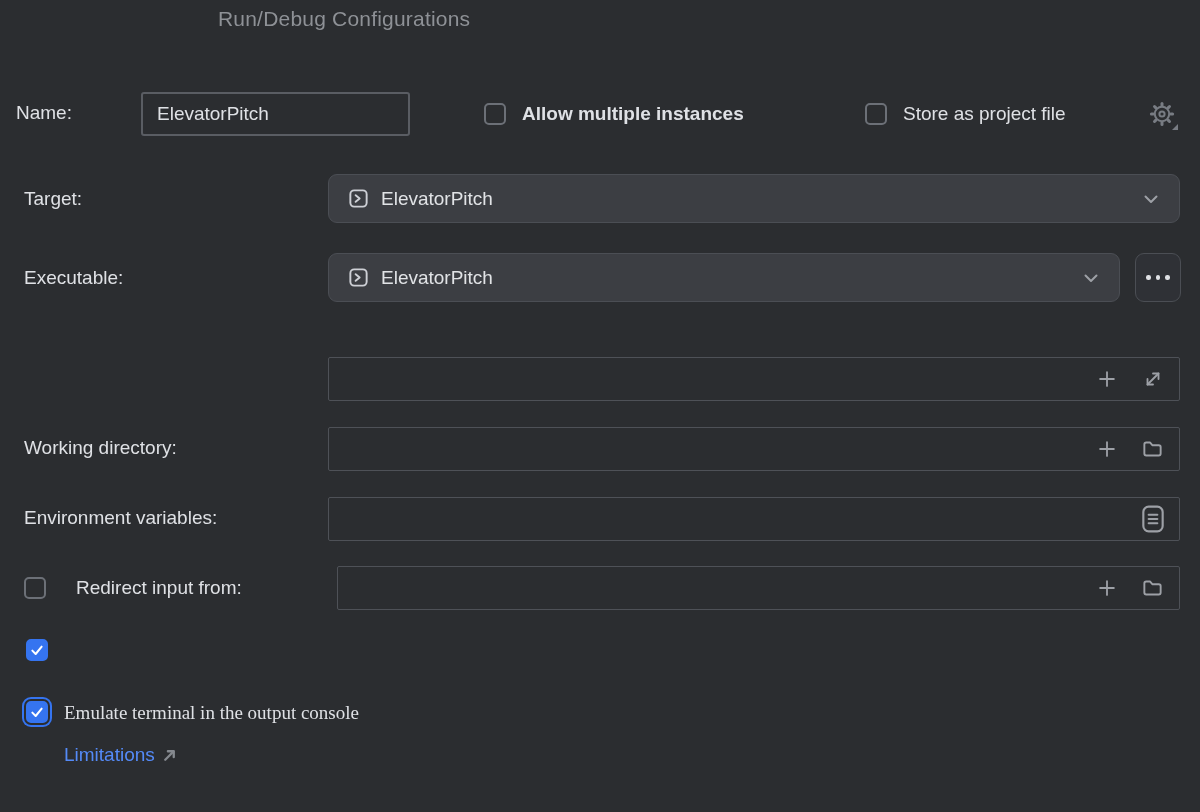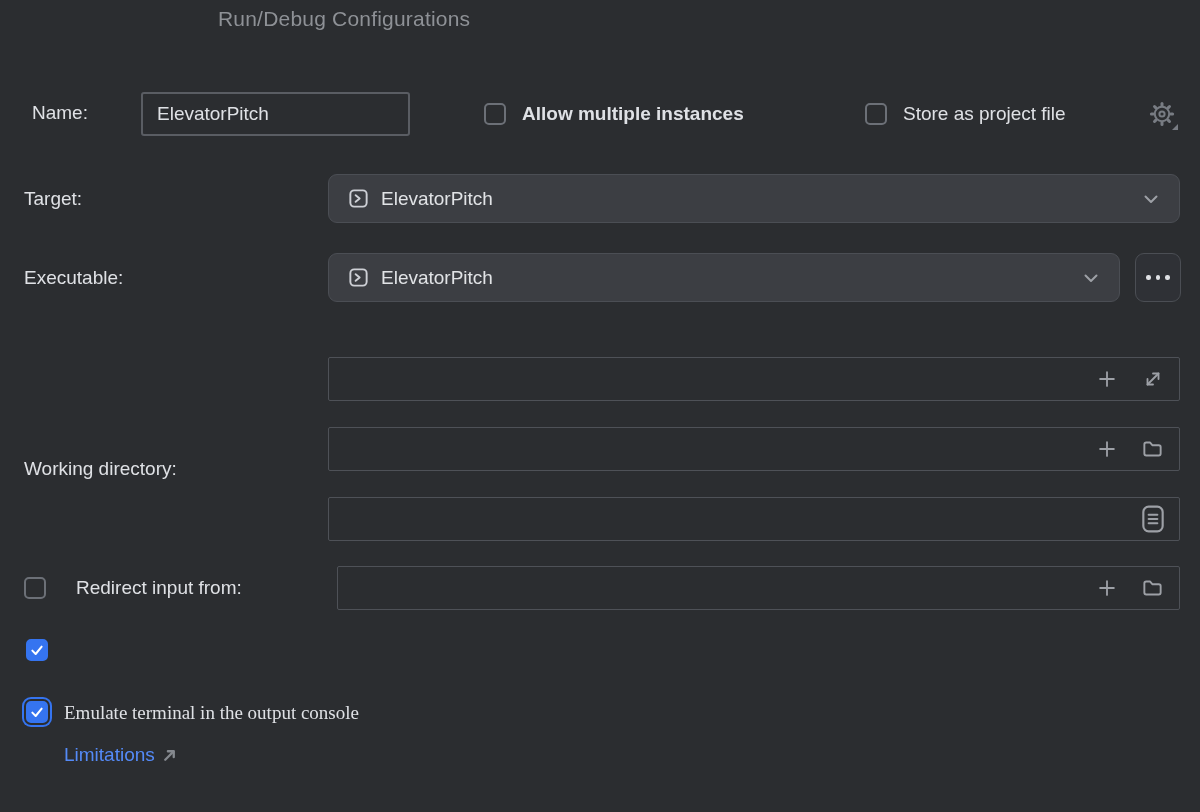--- a/index.html
+++ b/index.html
@@ -69,7 +69,7 @@
 
   <div class="dialog-title">Run/Debug Configurations</div>
 
-  <div class="row-label" style="left:32px; top:100px;">Name:</div>
+  <div class="row-label" style="left:16px; top:100px;">Name:</div>
   <input class="text-field name-field" style="left: 141px; top: 92px; width: 269px; height: 44px;" value="ElevatorPitch">
 
   <div class="cb" style="left:484px; top:103px;">

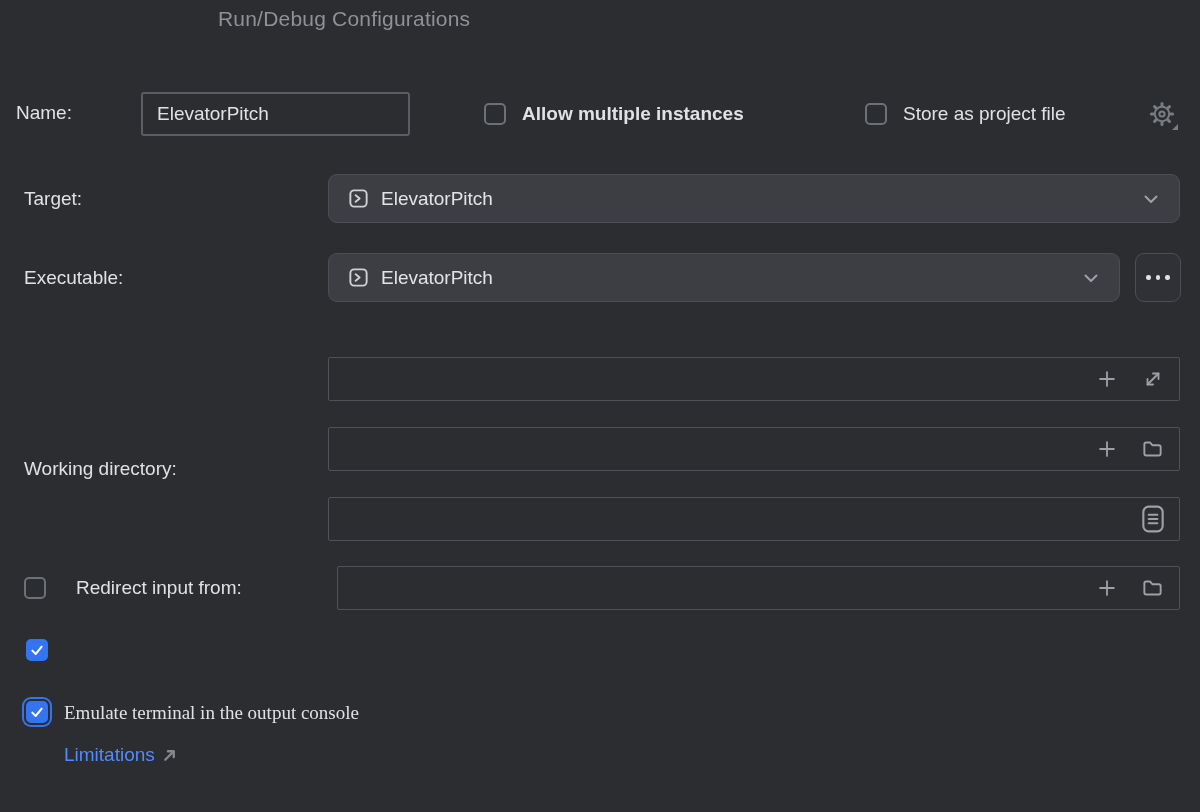--- a/index.html
+++ b/index.html
@@ -147,7 +147,7 @@
     </span>
   </div>
 
-  <div class="row-label" style="left:24px; top:456px;">Working directory:</div>
+  <div class="row-label" style="left:24px; top:435px;">Working directory:</div>
   <div class="field-box" style="left:328px; top:427px; width:852px; height:44px;">
     <input class="text-field" style="padding-right: 100px;" value="">
     <span class="field-icon" style="right:62px;">

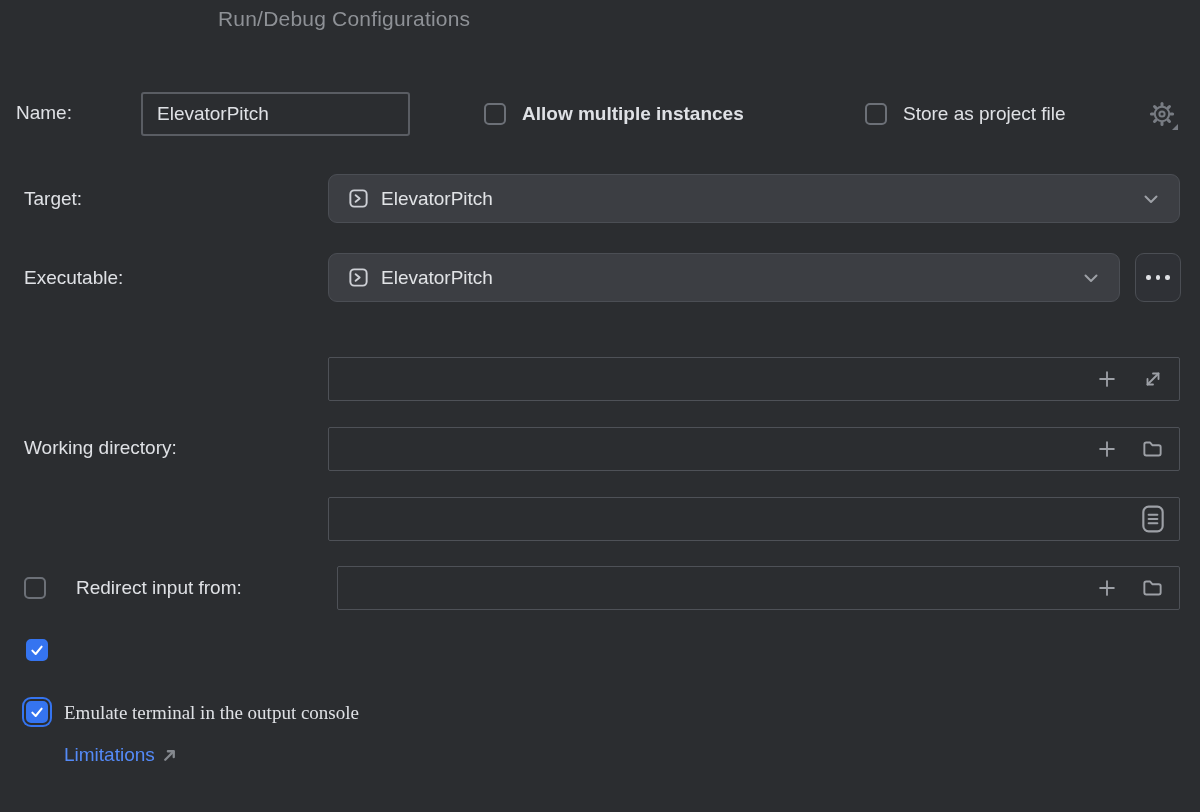--- a/index.html
+++ b/index.html
@@ -162,6 +162,7 @@
     </span>
   </div>
 
+  <div class="row-label" style="left:24px; top:505px;">Environment variables:</div>
   <div class="field-box" style="left:328px; top:497px; width:852px; height:44px;">
     <input class="text-field" style="padding-right: 60px;" value="">
     <span class="field-icon" style="right:15px;">

